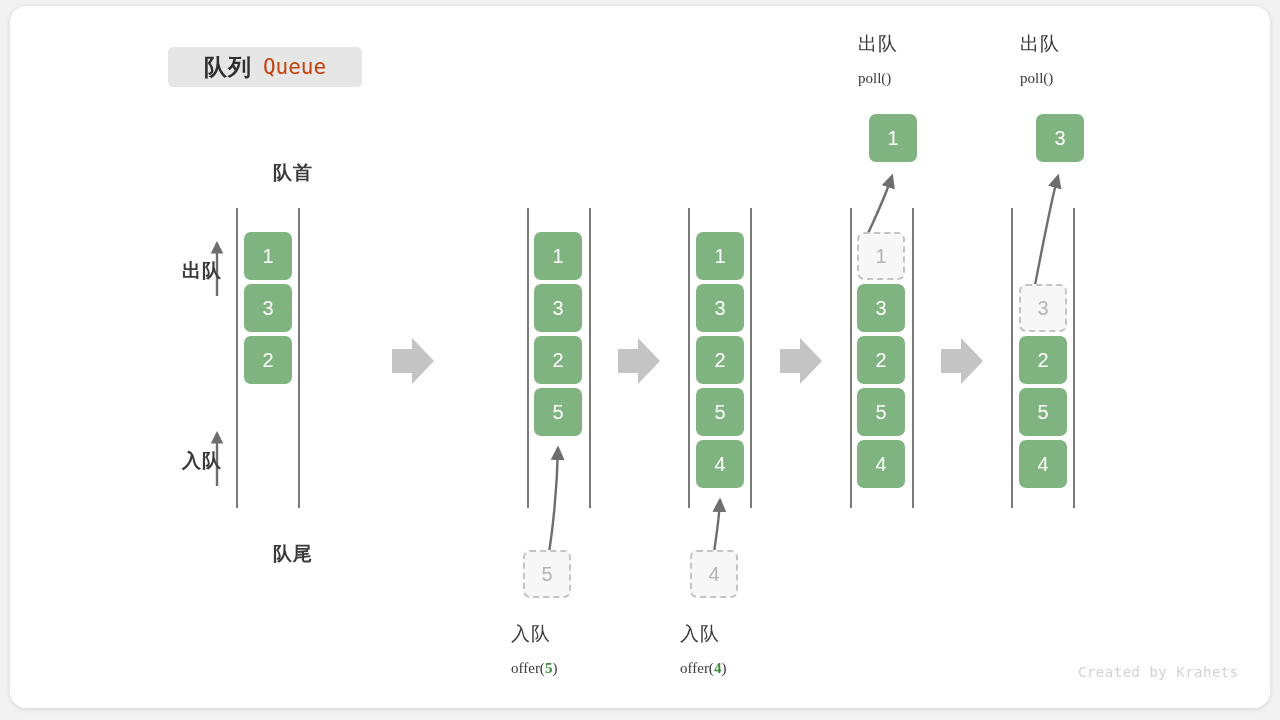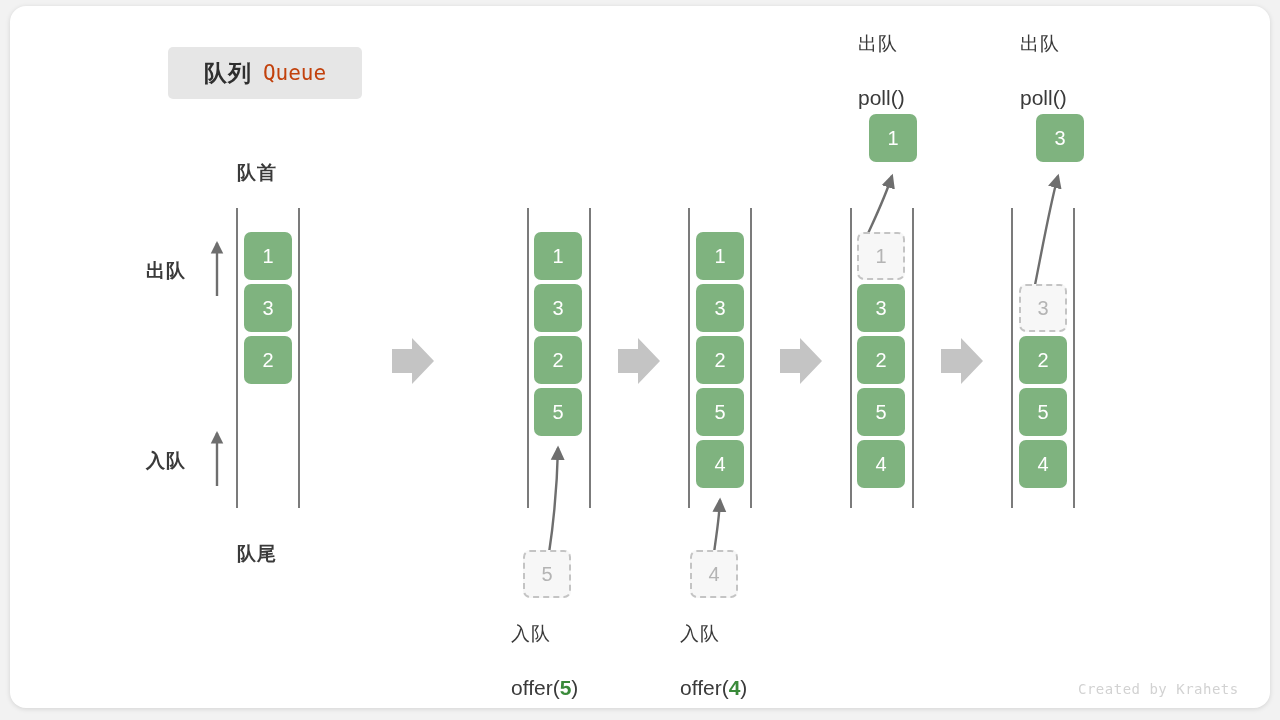--- a/index.html
+++ b/index.html
@@ -33,7 +33,7 @@
     left: 168px;
     top: 47px;
     width: 194px;
-    height: 52px;
+    height: 40px;
     background: #e6e6e6;
     border-radius: 5px;
     display: flex;

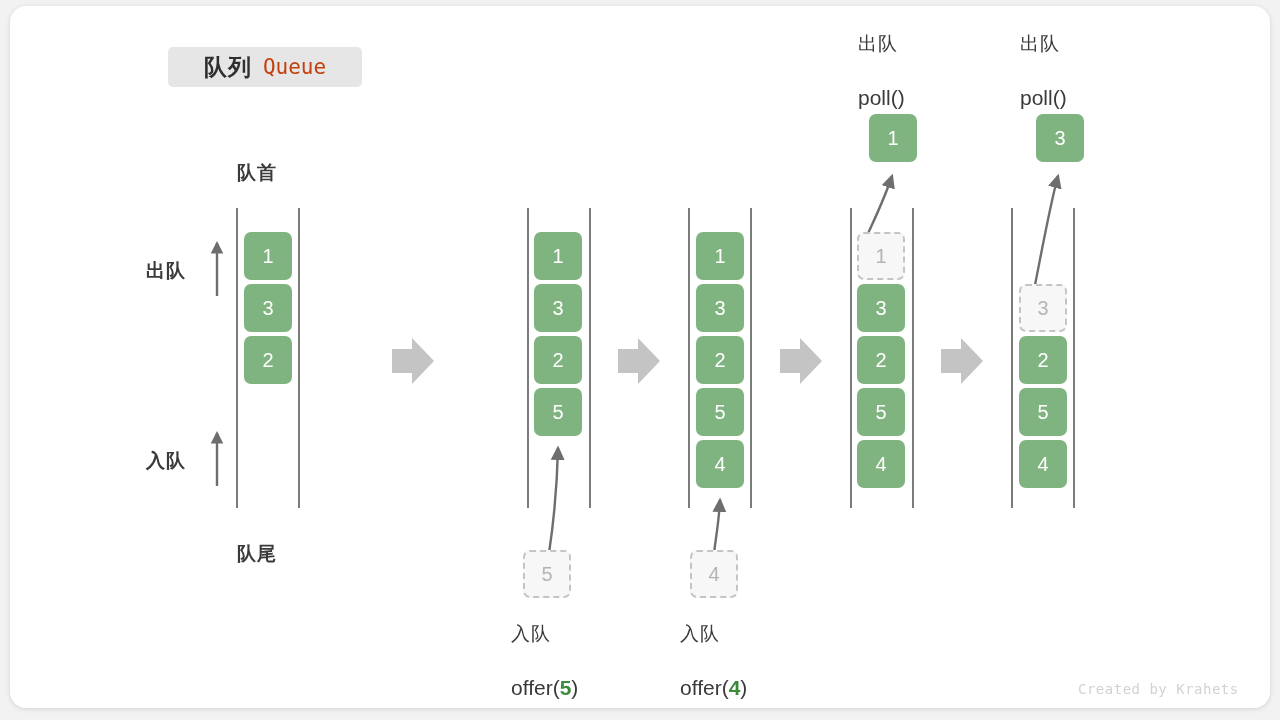--- a/index.html
+++ b/index.html
@@ -74,11 +74,10 @@
     line-height: 34px;
   }
   .op-label .l2 {
-    font-family: Liberation Sans, sans-serif;
-    font-size: 21px;
+    font-family: Liberation Serif, serif;
+    font-size: 15px;
     color: #3a3a3a;
     line-height: 34px;
-    margin-top: 20px;
   }
   .op-label .l2 .num { color: #3a8a3a; font-weight: bold; }
 

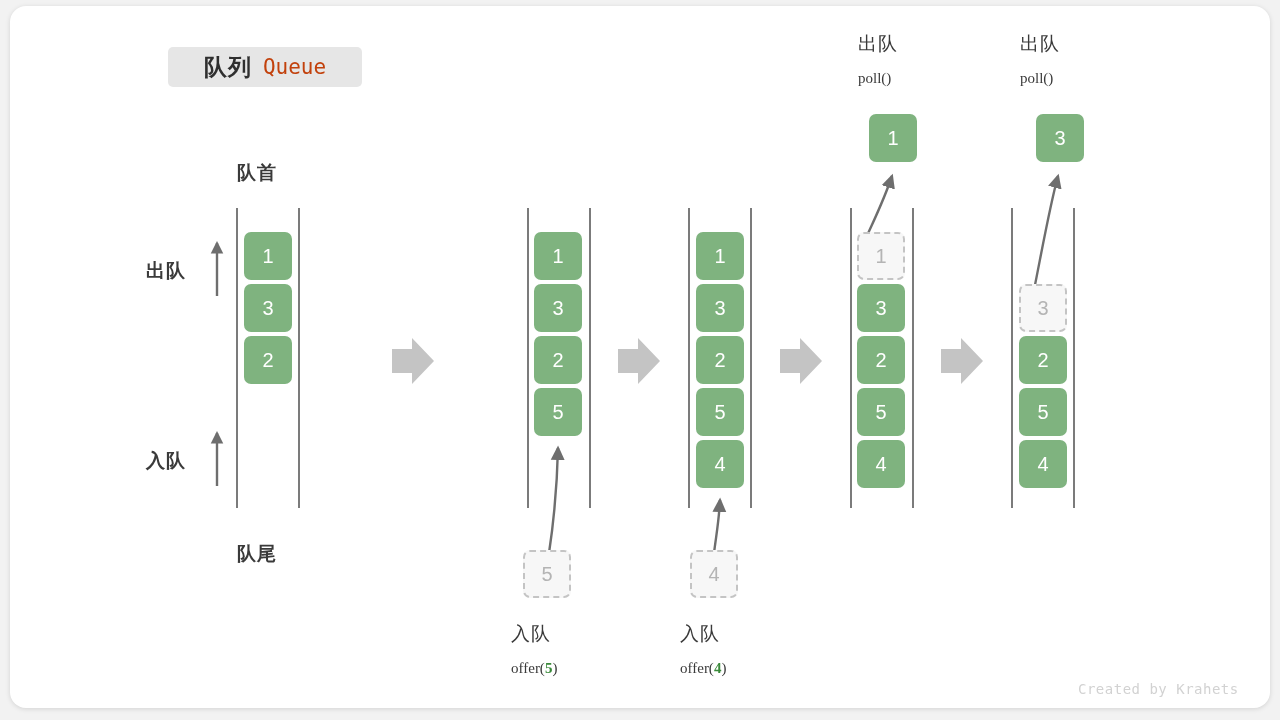--- a/index.html
+++ b/index.html
@@ -61,6 +61,7 @@
     color: #3a3a3a;
     letter-spacing: 1px;
     white-space: nowrap;
+    margin-left: 36px;
   }
   .op-label {
     position: absolute;

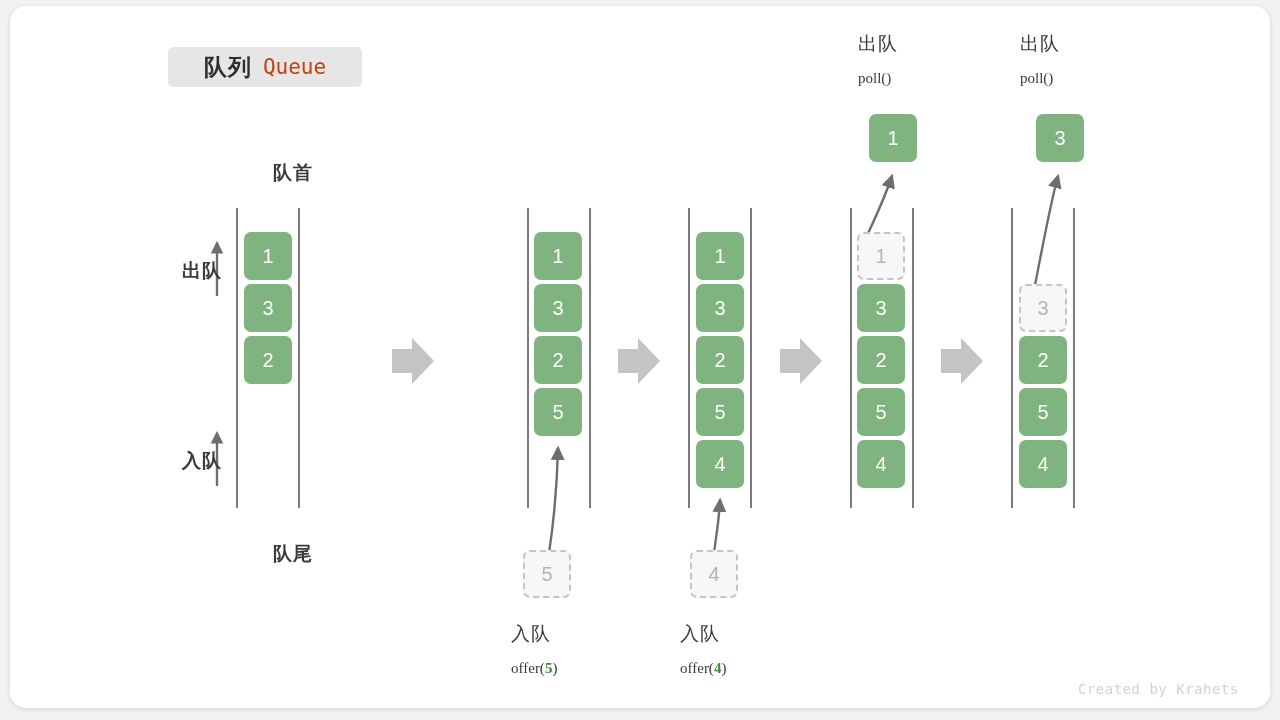--- a/index.html
+++ b/index.html
@@ -106,7 +106,7 @@
   #credit {
     position: absolute;
     left: 1078px;
-    top: 681px;
+    top: 664px;
     font-family: "DejaVu Sans Mono", "Liberation Mono", monospace;
     font-size: 14px;
     color: #d2d2d2;

